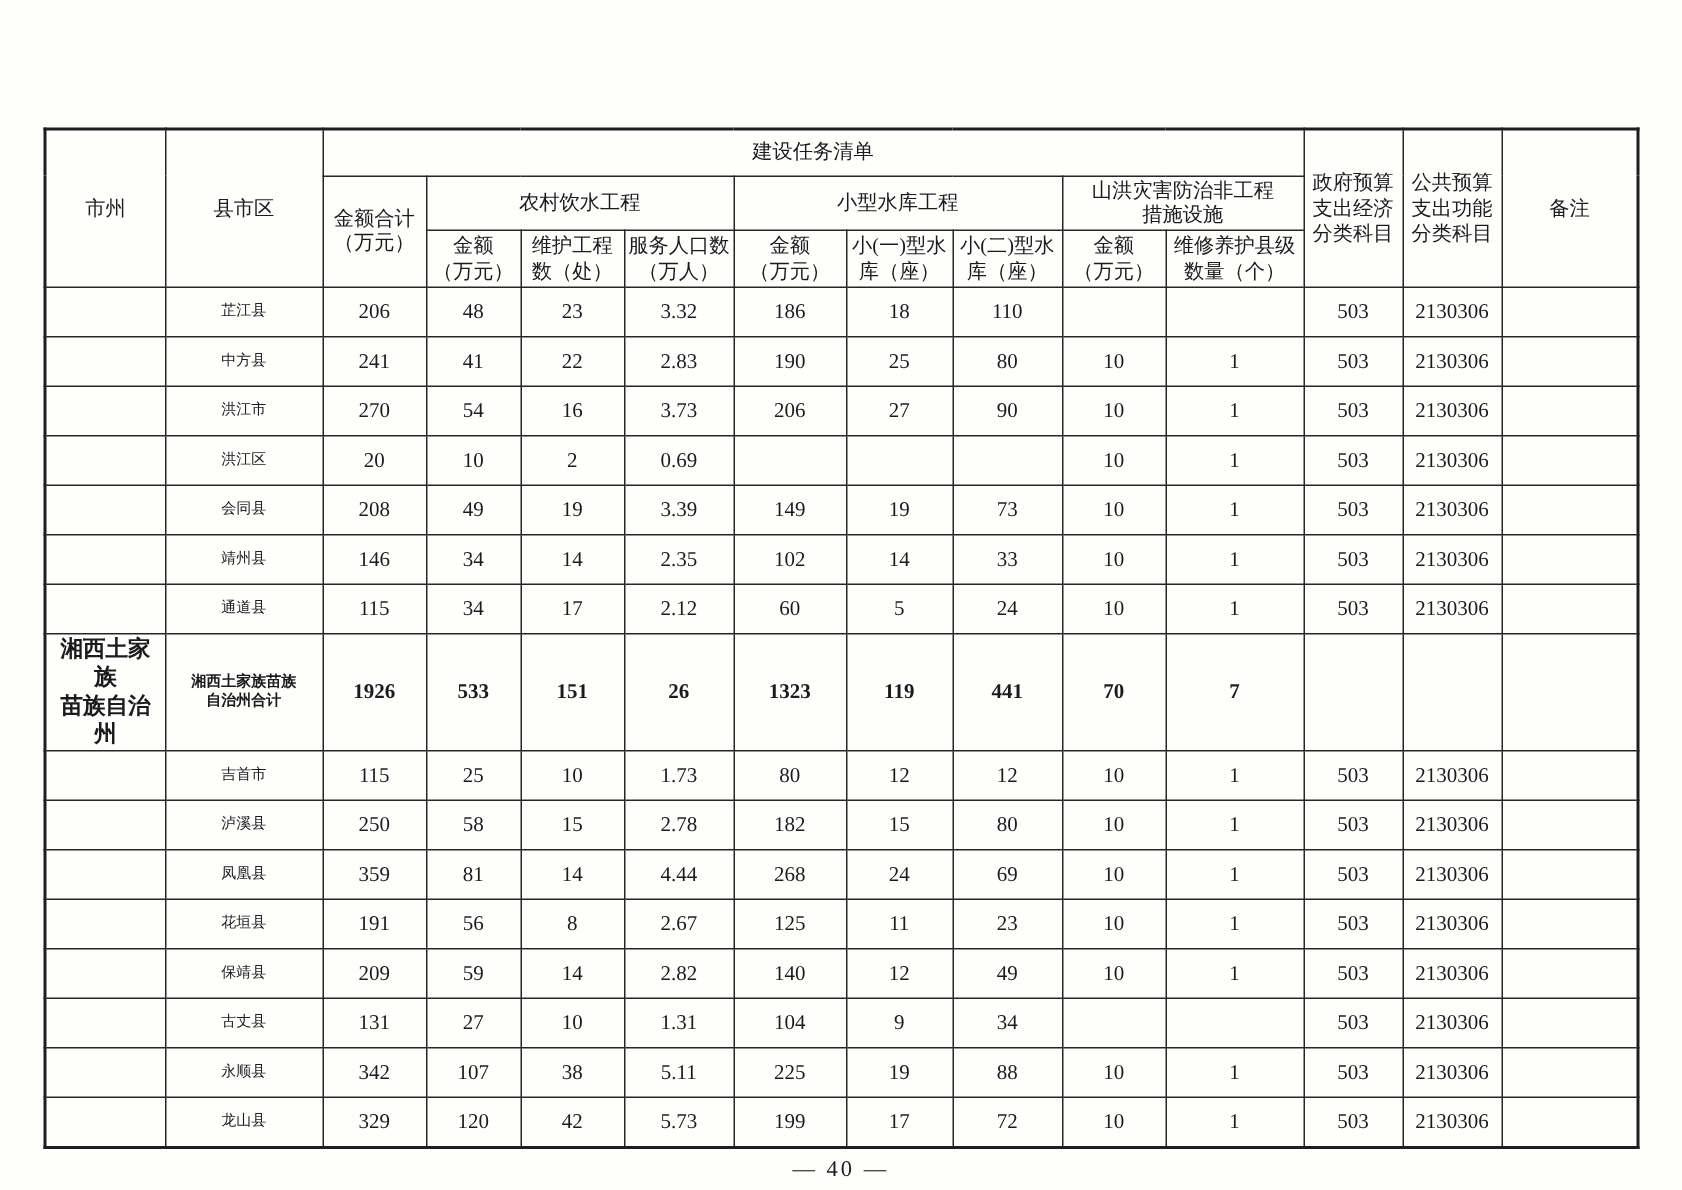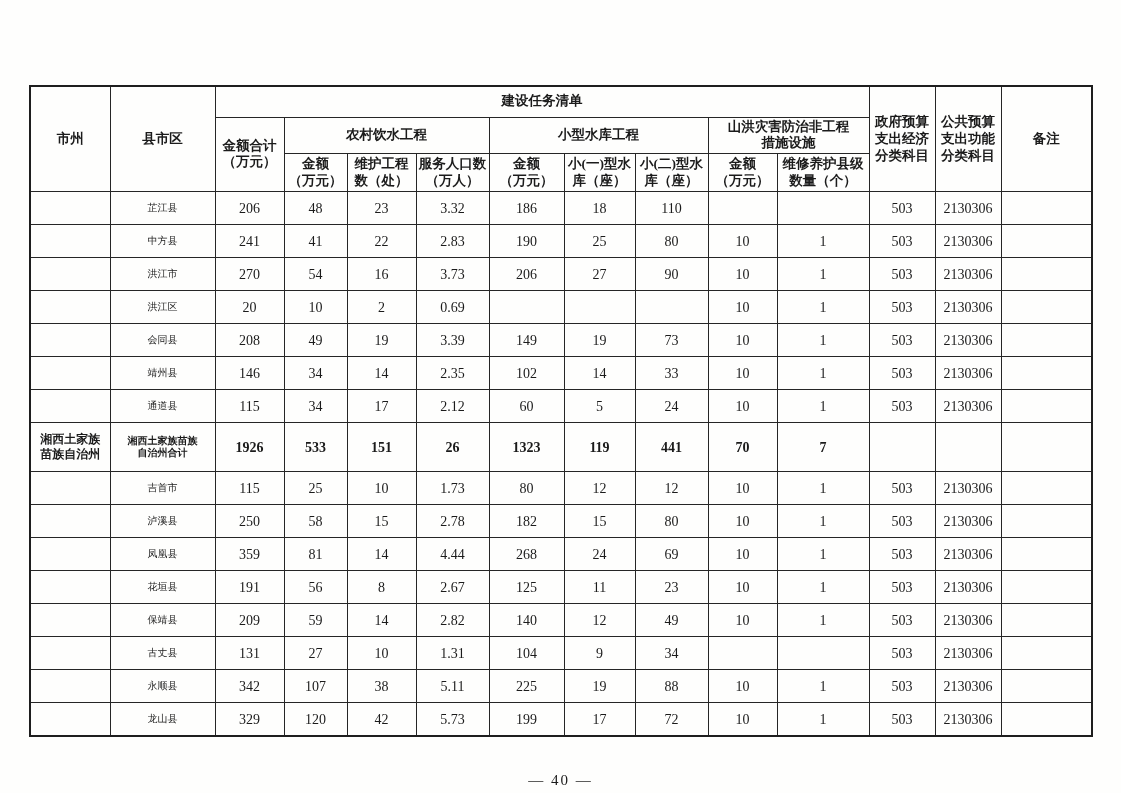--- a/index.html
+++ b/index.html
@@ -37,7 +37,7 @@
     line-height: 1.25;
   }
   thead th {
-    font-weight: bold;
+    font-weight: normal;
     font-size: 13.5px;
   }
   thead tr.h1 { height: 31px; }

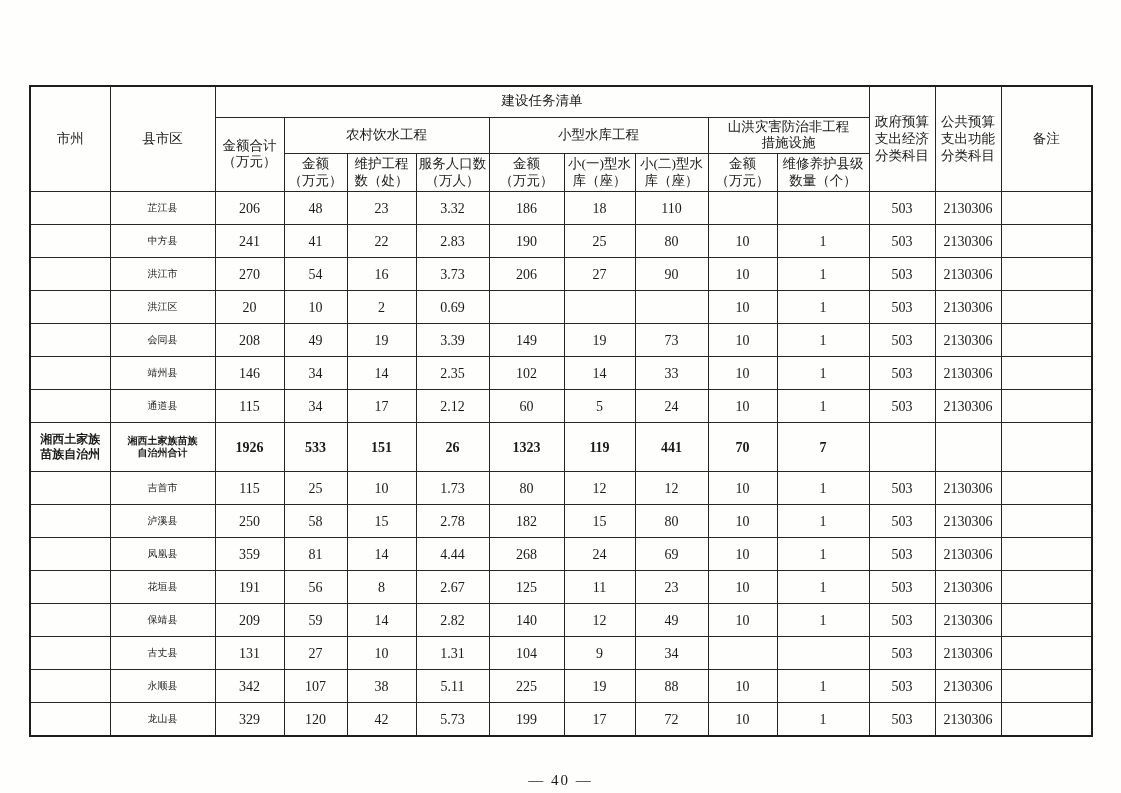--- a/index.html
+++ b/index.html
@@ -52,7 +52,7 @@
     height: 46px;
   }
   tbody td.county-cell { font-size: 10px; }
-  tbody td.city-cell { font-size: 12px; font-weight: bold; }
+  tbody td.city-cell { font-size: 15px; font-weight: bold; }
   .footer {
     position: absolute;
     left: 50%;

